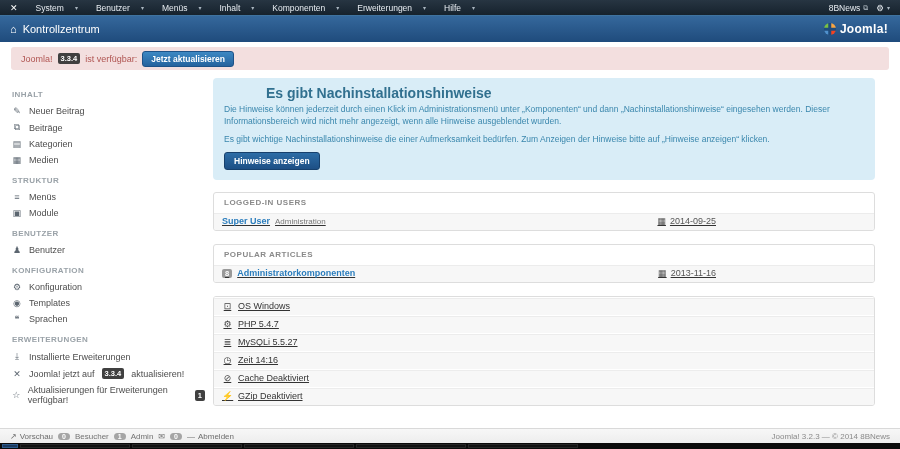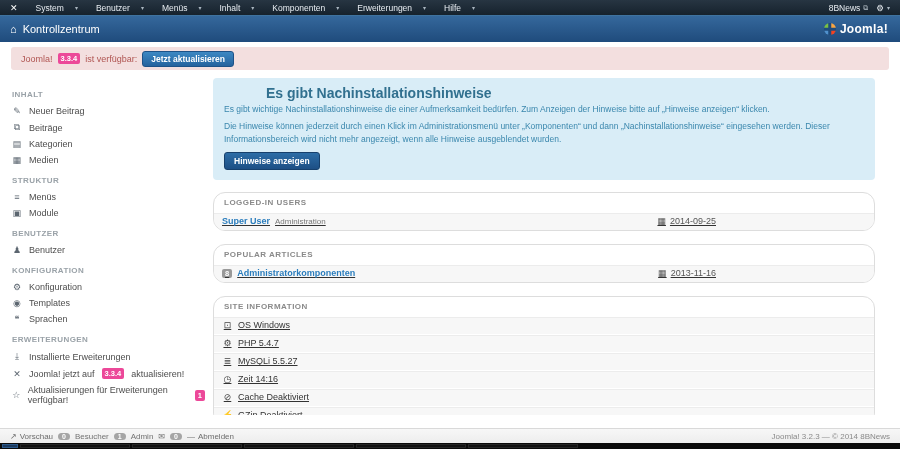--- a/index.html
+++ b/index.html
@@ -34,7 +34,7 @@
   
   .update-bar { margin:5px 11px 4px 11px; background:#f3dfdf; border-radius:3px;
     padding:4px 10px; display:flex; align-items:center; gap:5px; color:#b05552; height:23px; }
-  .badge-red { background:#ec4899; color:#fff; border-radius:2px; padding:1px 3px;
+  .badge-red { background:#404040; color:#fff; border-radius:2px; padding:1px 3px;
     font-size:7.5px; font-weight:bold; }
   .btn-blue { background:linear-gradient(#3d88c3,#25639e); color:#fff; border:1px solid #1d5288;
     border-radius:3px; padding:2px 8px; font-size:8.5px; font-weight:bold; cursor:pointer; }

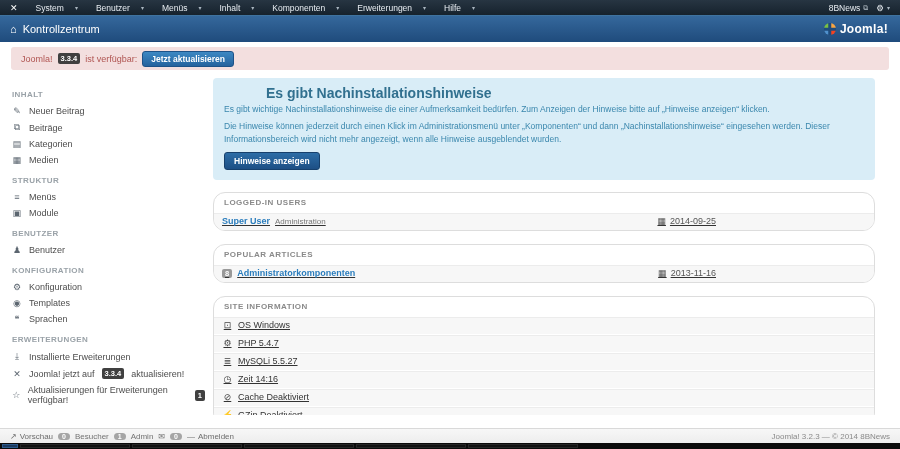--- a/index.html
+++ b/index.html
@@ -224,8 +224,8 @@
   <div class="main">
     <div class="notice">
       <b>Es gibt Nachinstallationshinweise</b>
+      <p>Die Hinweise können jederzeit durch einen Klick im Administrationsmenü unter „Komponenten“ und dann „Nachinstallationshinweise“ eingesehen werden. Dieser Informationsbereich wird nicht mehr angezeigt, wenn alle Hinweise ausgeblendet wurden.</p>
       <p>Es gibt wichtige Nachinstallationshinweise die einer Aufmerksamkeit bedürfen. Zum Anzeigen der Hinweise bitte auf „Hinweise anzeigen“ klicken.</p>
-      <p>Die Hinweise können jederzeit durch einen Klick im Administrationsmenü unter „Komponenten“ und dann „Nachinstallationshinweise“ eingesehen werden. Dieser Informationsbereich wird nicht mehr angezeigt, wenn alle Hinweise ausgeblendet wurden.</p>
       <button class="btn-dark">Hinweise anzeigen</button>
     </div>
 

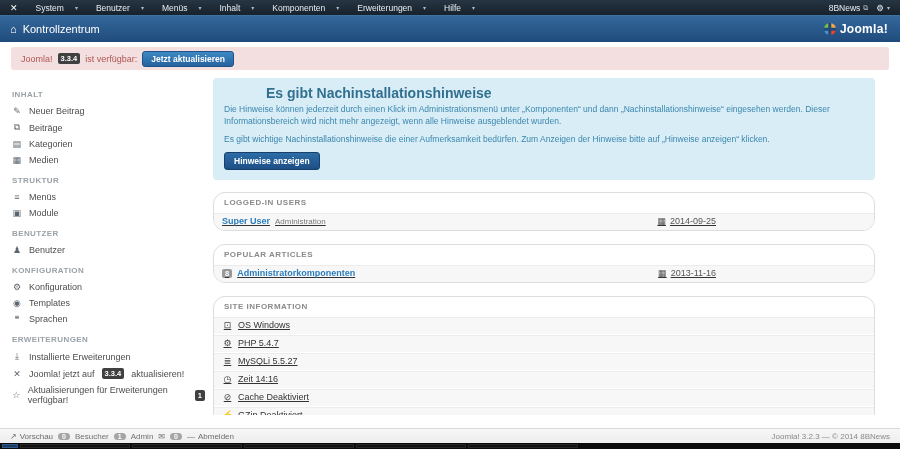--- a/index.html
+++ b/index.html
@@ -59,7 +59,7 @@
     margin:2px 0 3px 0; }
 
   
-  .panel { background:#fff; border:1px solid #ddd; border-radius:12px; margin-bottom:13px;
+  .panel { background:#fff; border:1px solid #ddd; border-radius:3px; margin-bottom:13px;
     overflow:hidden; }
   .panel-head { padding:5px 10px; color:#8a8a8a; font-size:8px; font-weight:bold;
     letter-spacing:0.5px; }

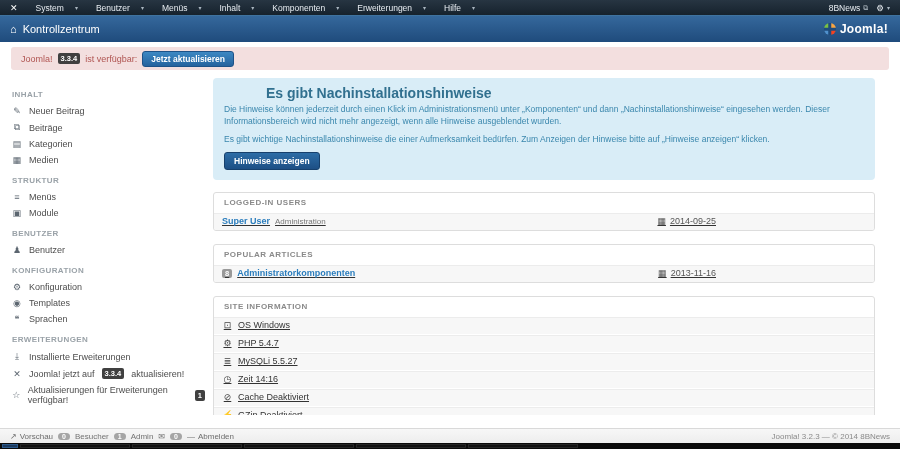--- a/index.html
+++ b/index.html
@@ -254,7 +254,6 @@
     </div>
 
     <div class="panel">
-      <div class="panel-head">SITE INFORMATION</div>
       <div class="prow">
           <span class="info-ico">⊡</span>
           <span>OS Windows</span>

